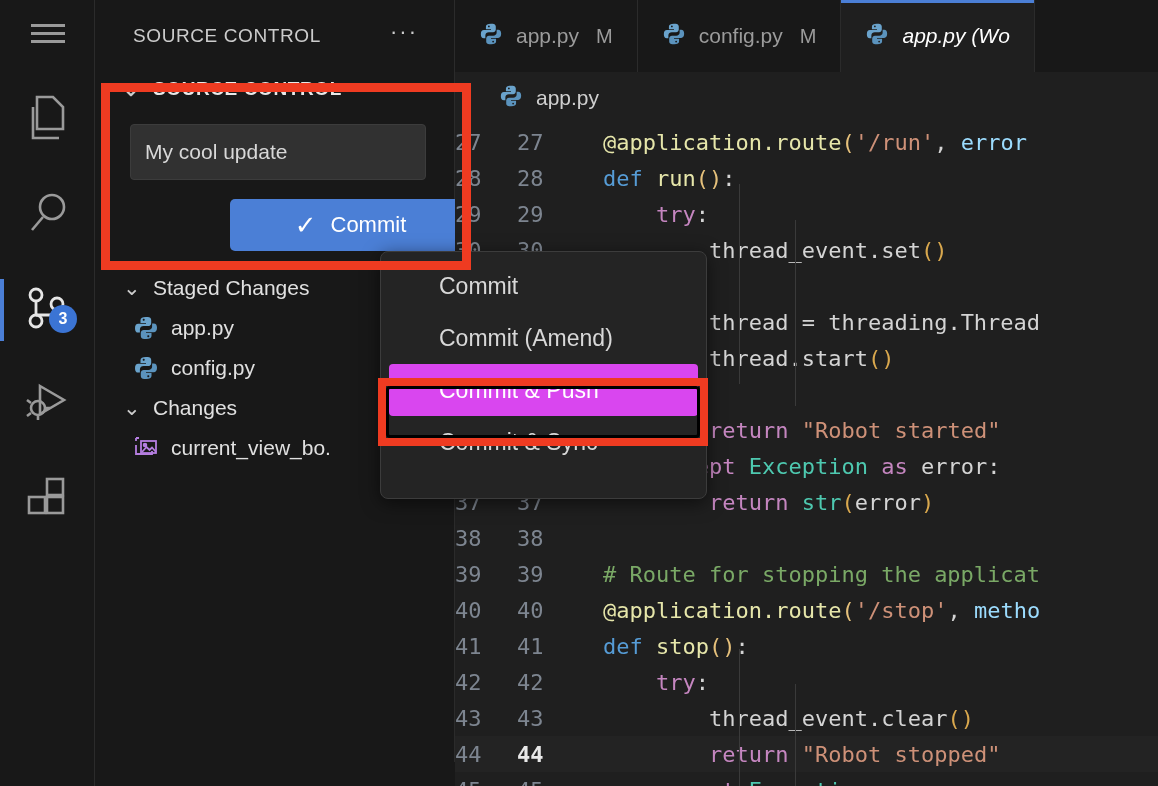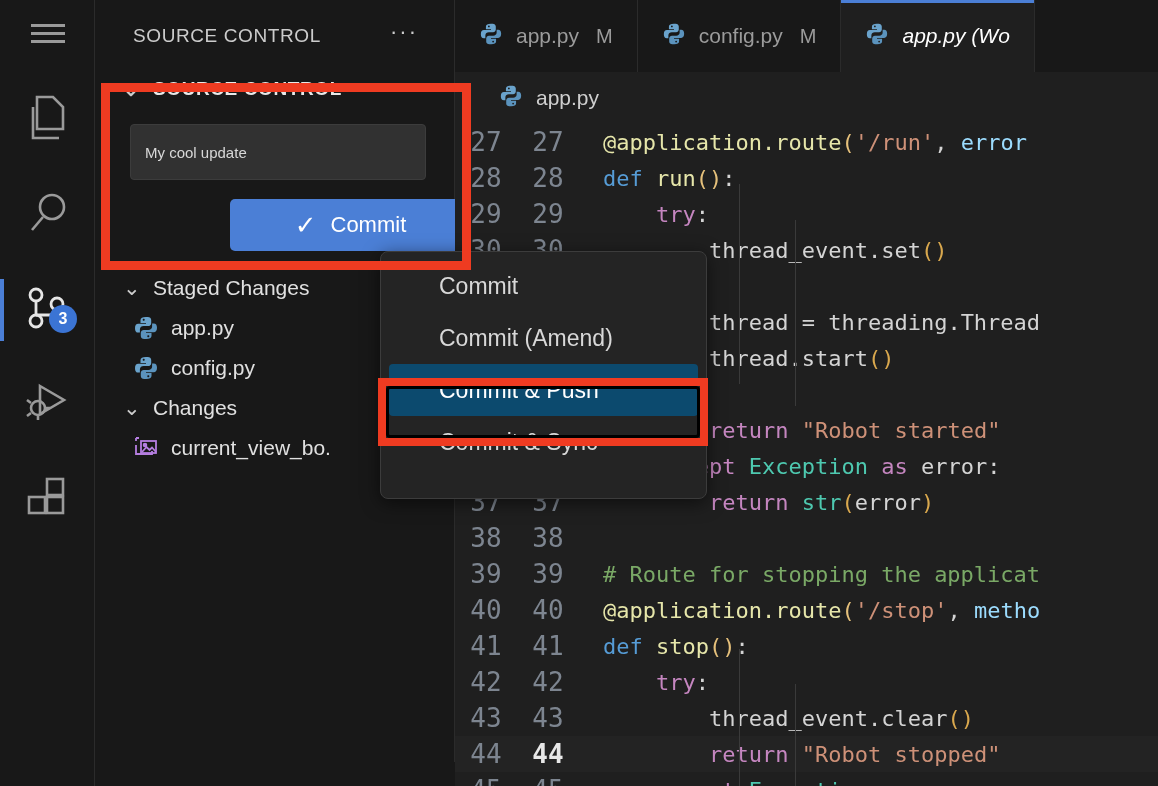--- a/index.html
+++ b/index.html
@@ -94,7 +94,7 @@
     display: flex; align-items: center;
     padding-left: 14px;
     color: #d8d8d8;
-    font-size: 15px;
+    font-size: 21px;
   }
   .commit-btn {
     position: absolute; left: 135px; top: 199px;

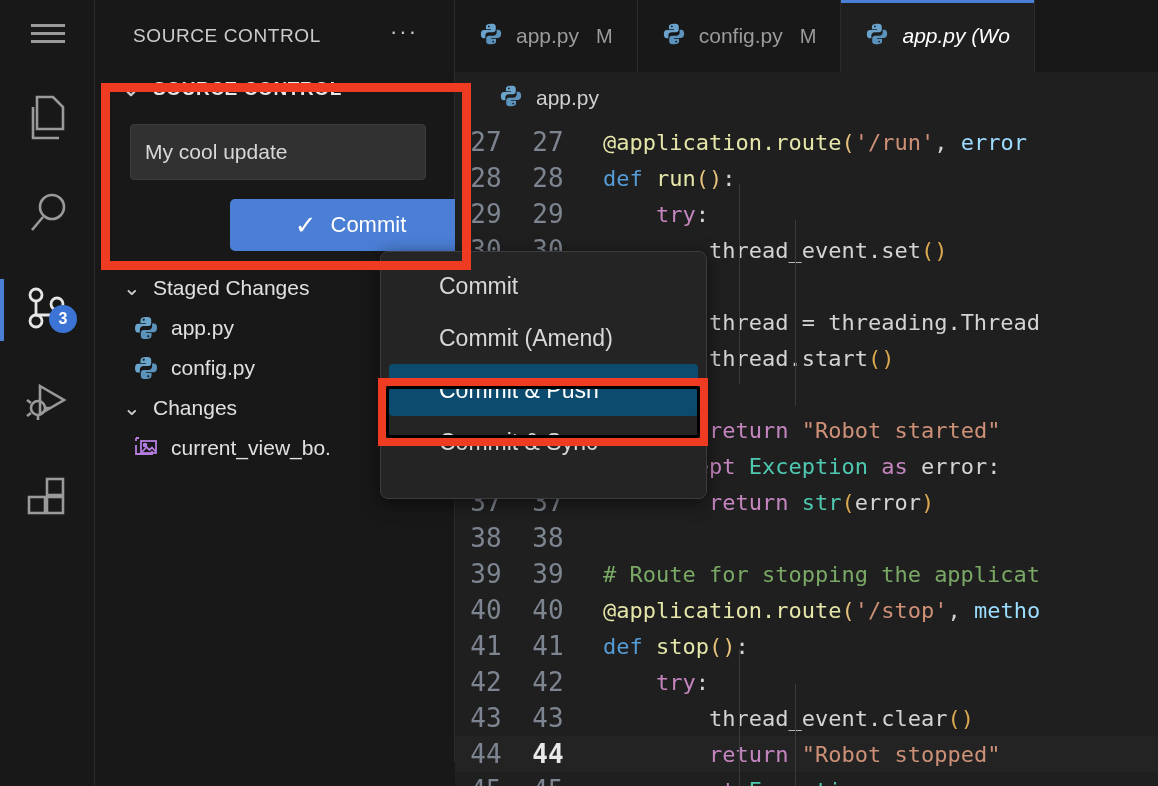--- a/index.html
+++ b/index.html
@@ -174,10 +174,10 @@
     white-space: pre;
   }
   .gut {
-    width: 62px; text-align: center;
+    width: 62px; text-align: left;
     color: #7d8590; flex: none;
     font-family: "DejaVu Sans Mono", monospace;
-    font-size: 26px;
+    font-size: 22px;
   }
   .gut.cur { color: #e8e8e8; font-weight: bold; }
   .code-txt { padding-left: 24px; flex: 1; overflow: hidden; }

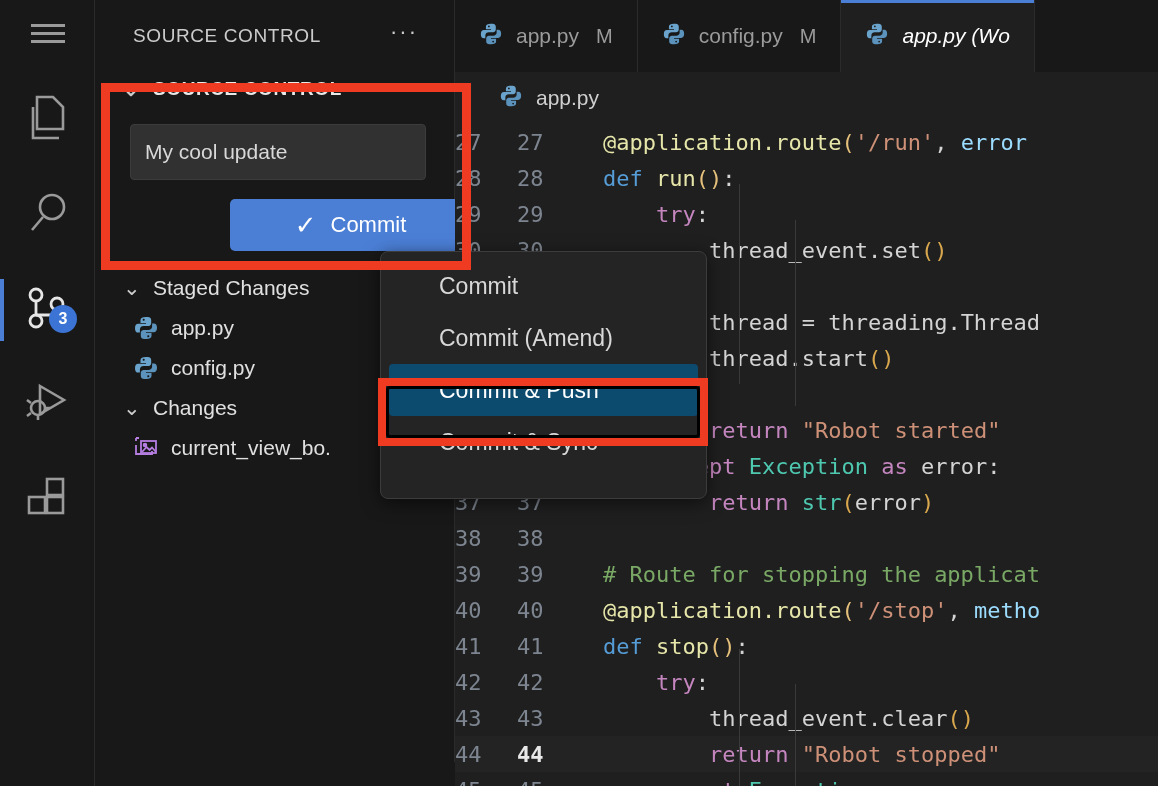--- a/index.html
+++ b/index.html
@@ -220,7 +220,7 @@
     font-size: 23px;
   }
   .ctx-item.selected {
-    background: #0c4a6e;
+    background: #d946ef;
     color: #ffffff;
     margin: 0 8px;
     border-radius: 4px;

